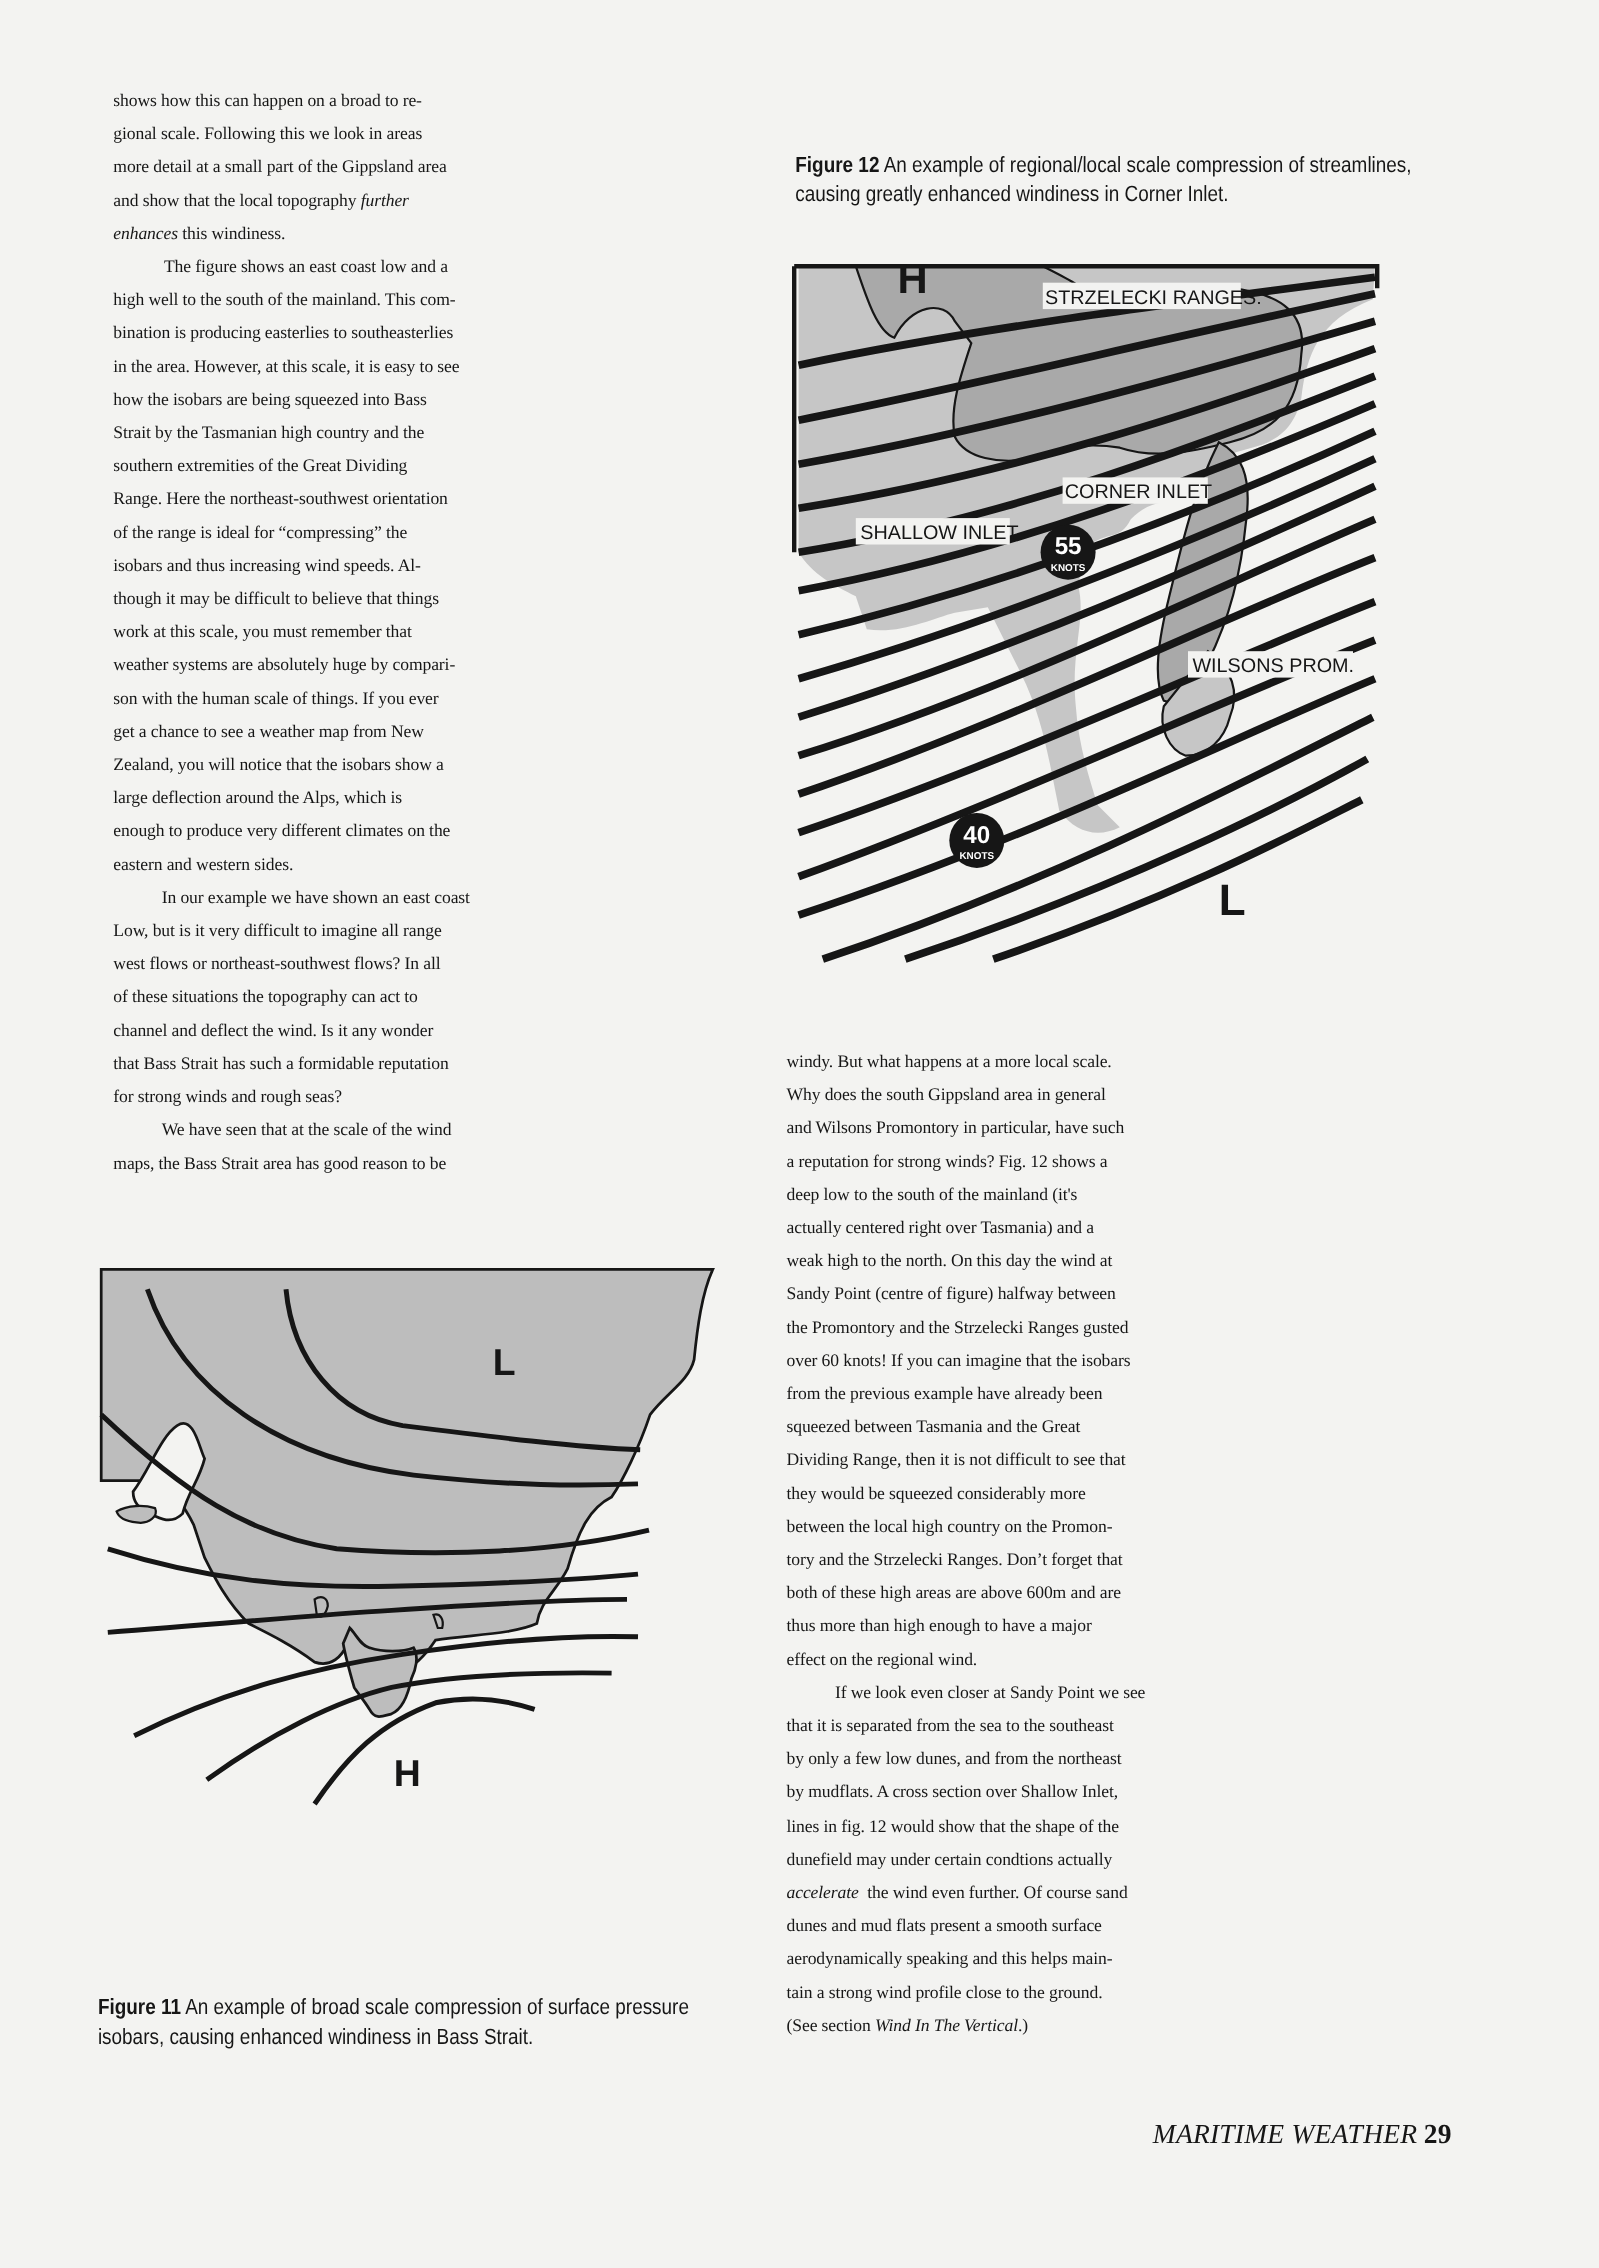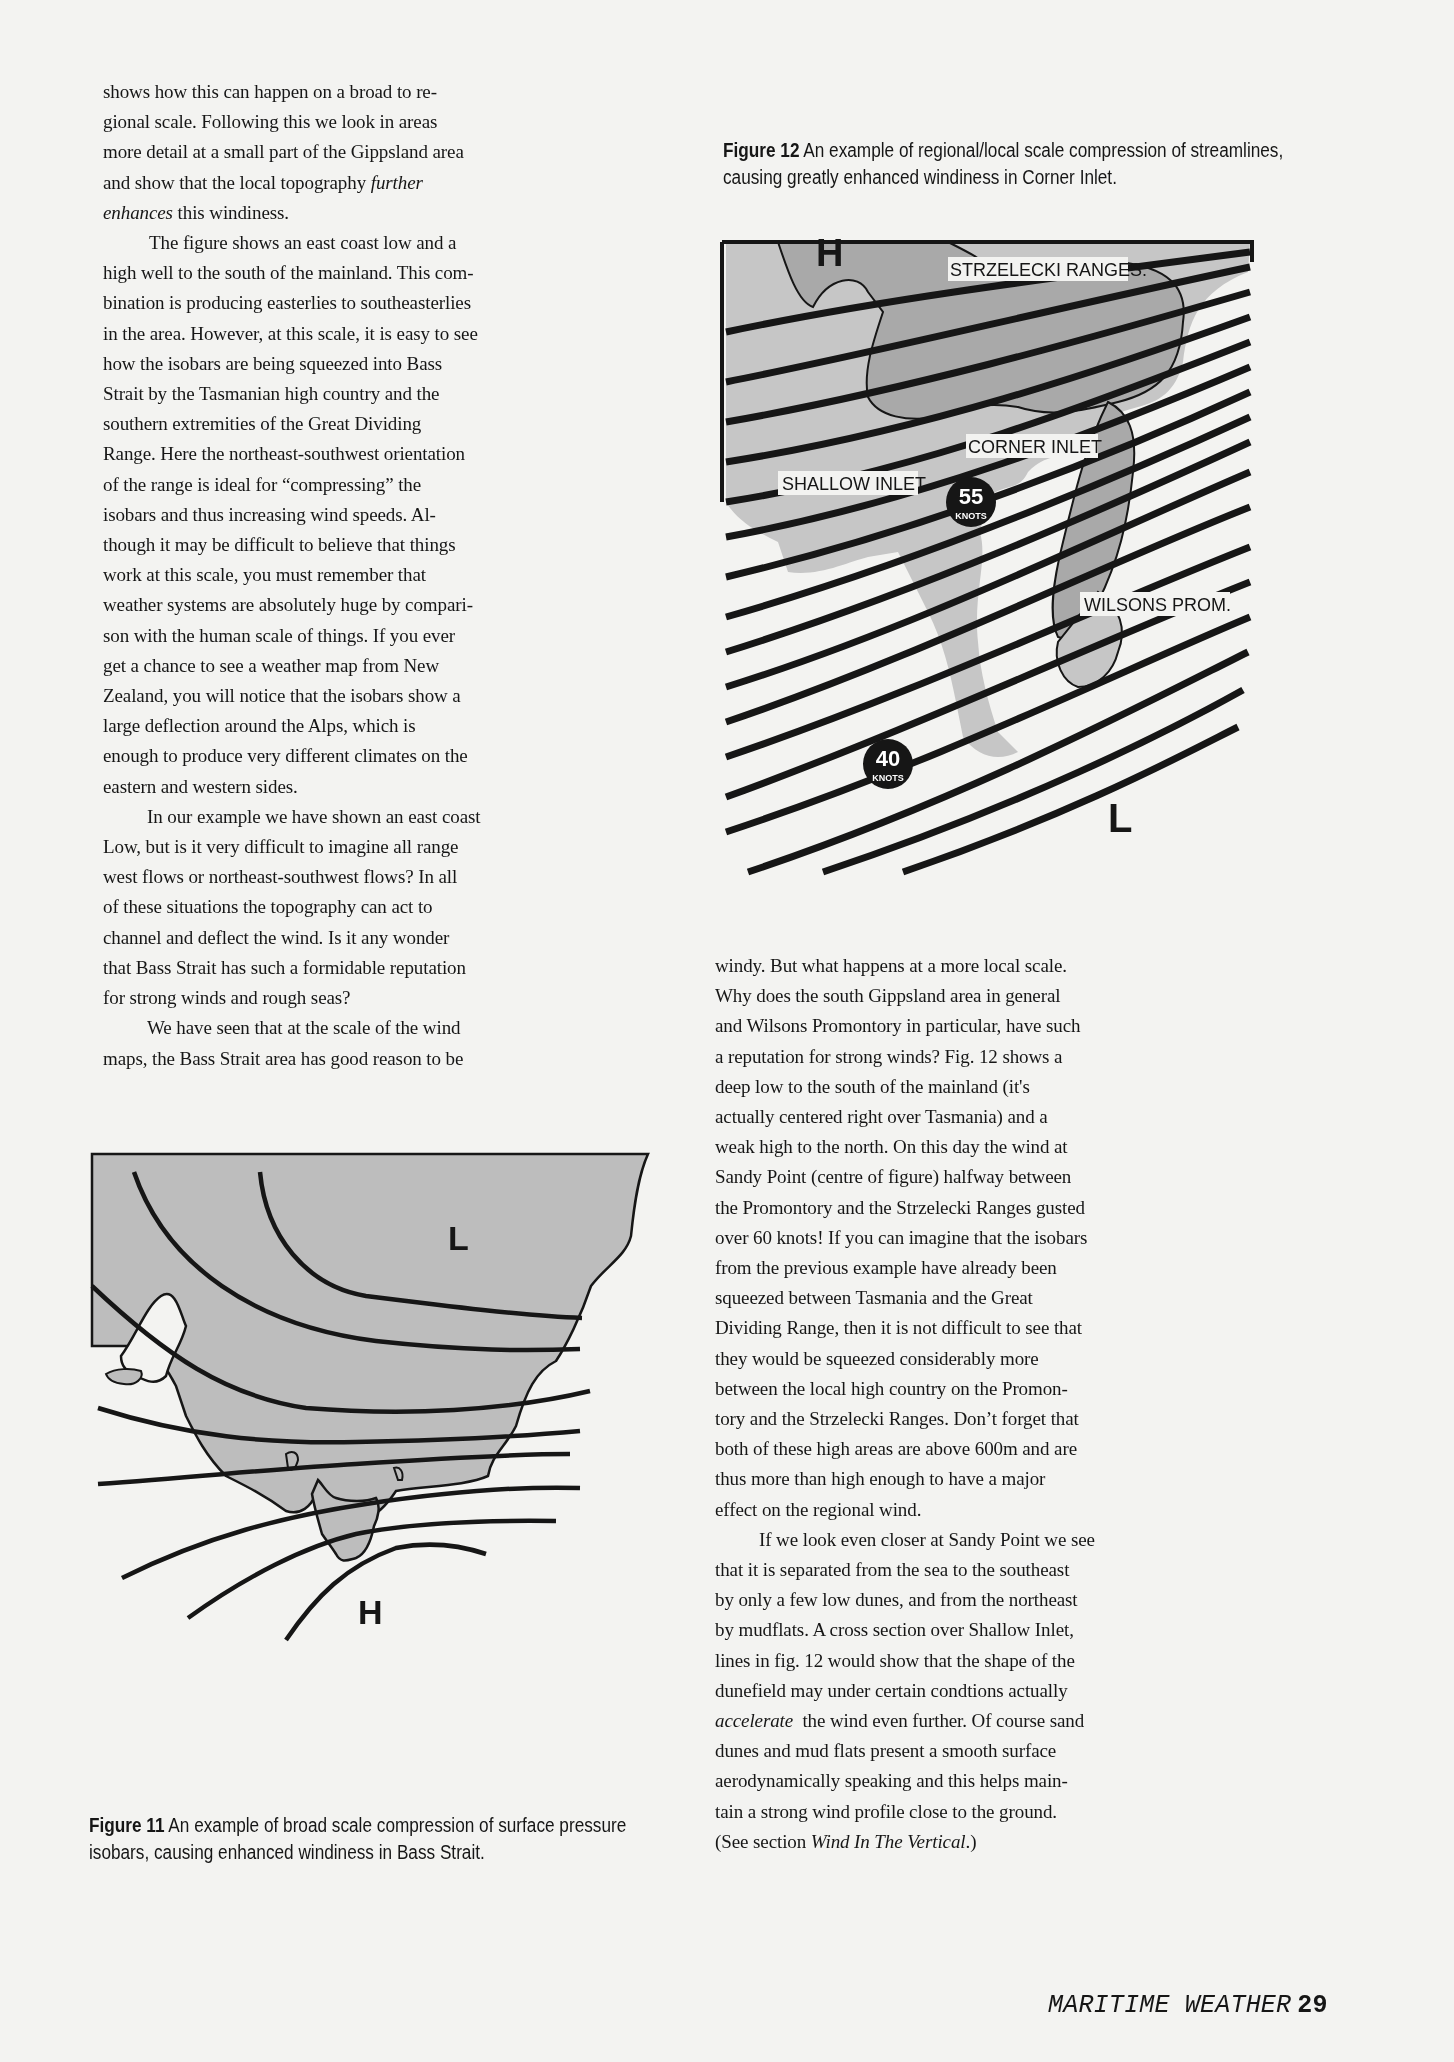--- a/index.html
+++ b/index.html
@@ -11,7 +11,7 @@
   }
   .col {
     position: absolute;
-    font-size: 19px;
+    font-size: 16px;
     line-height: 30.2px;
     letter-spacing: -0.1px;
   }

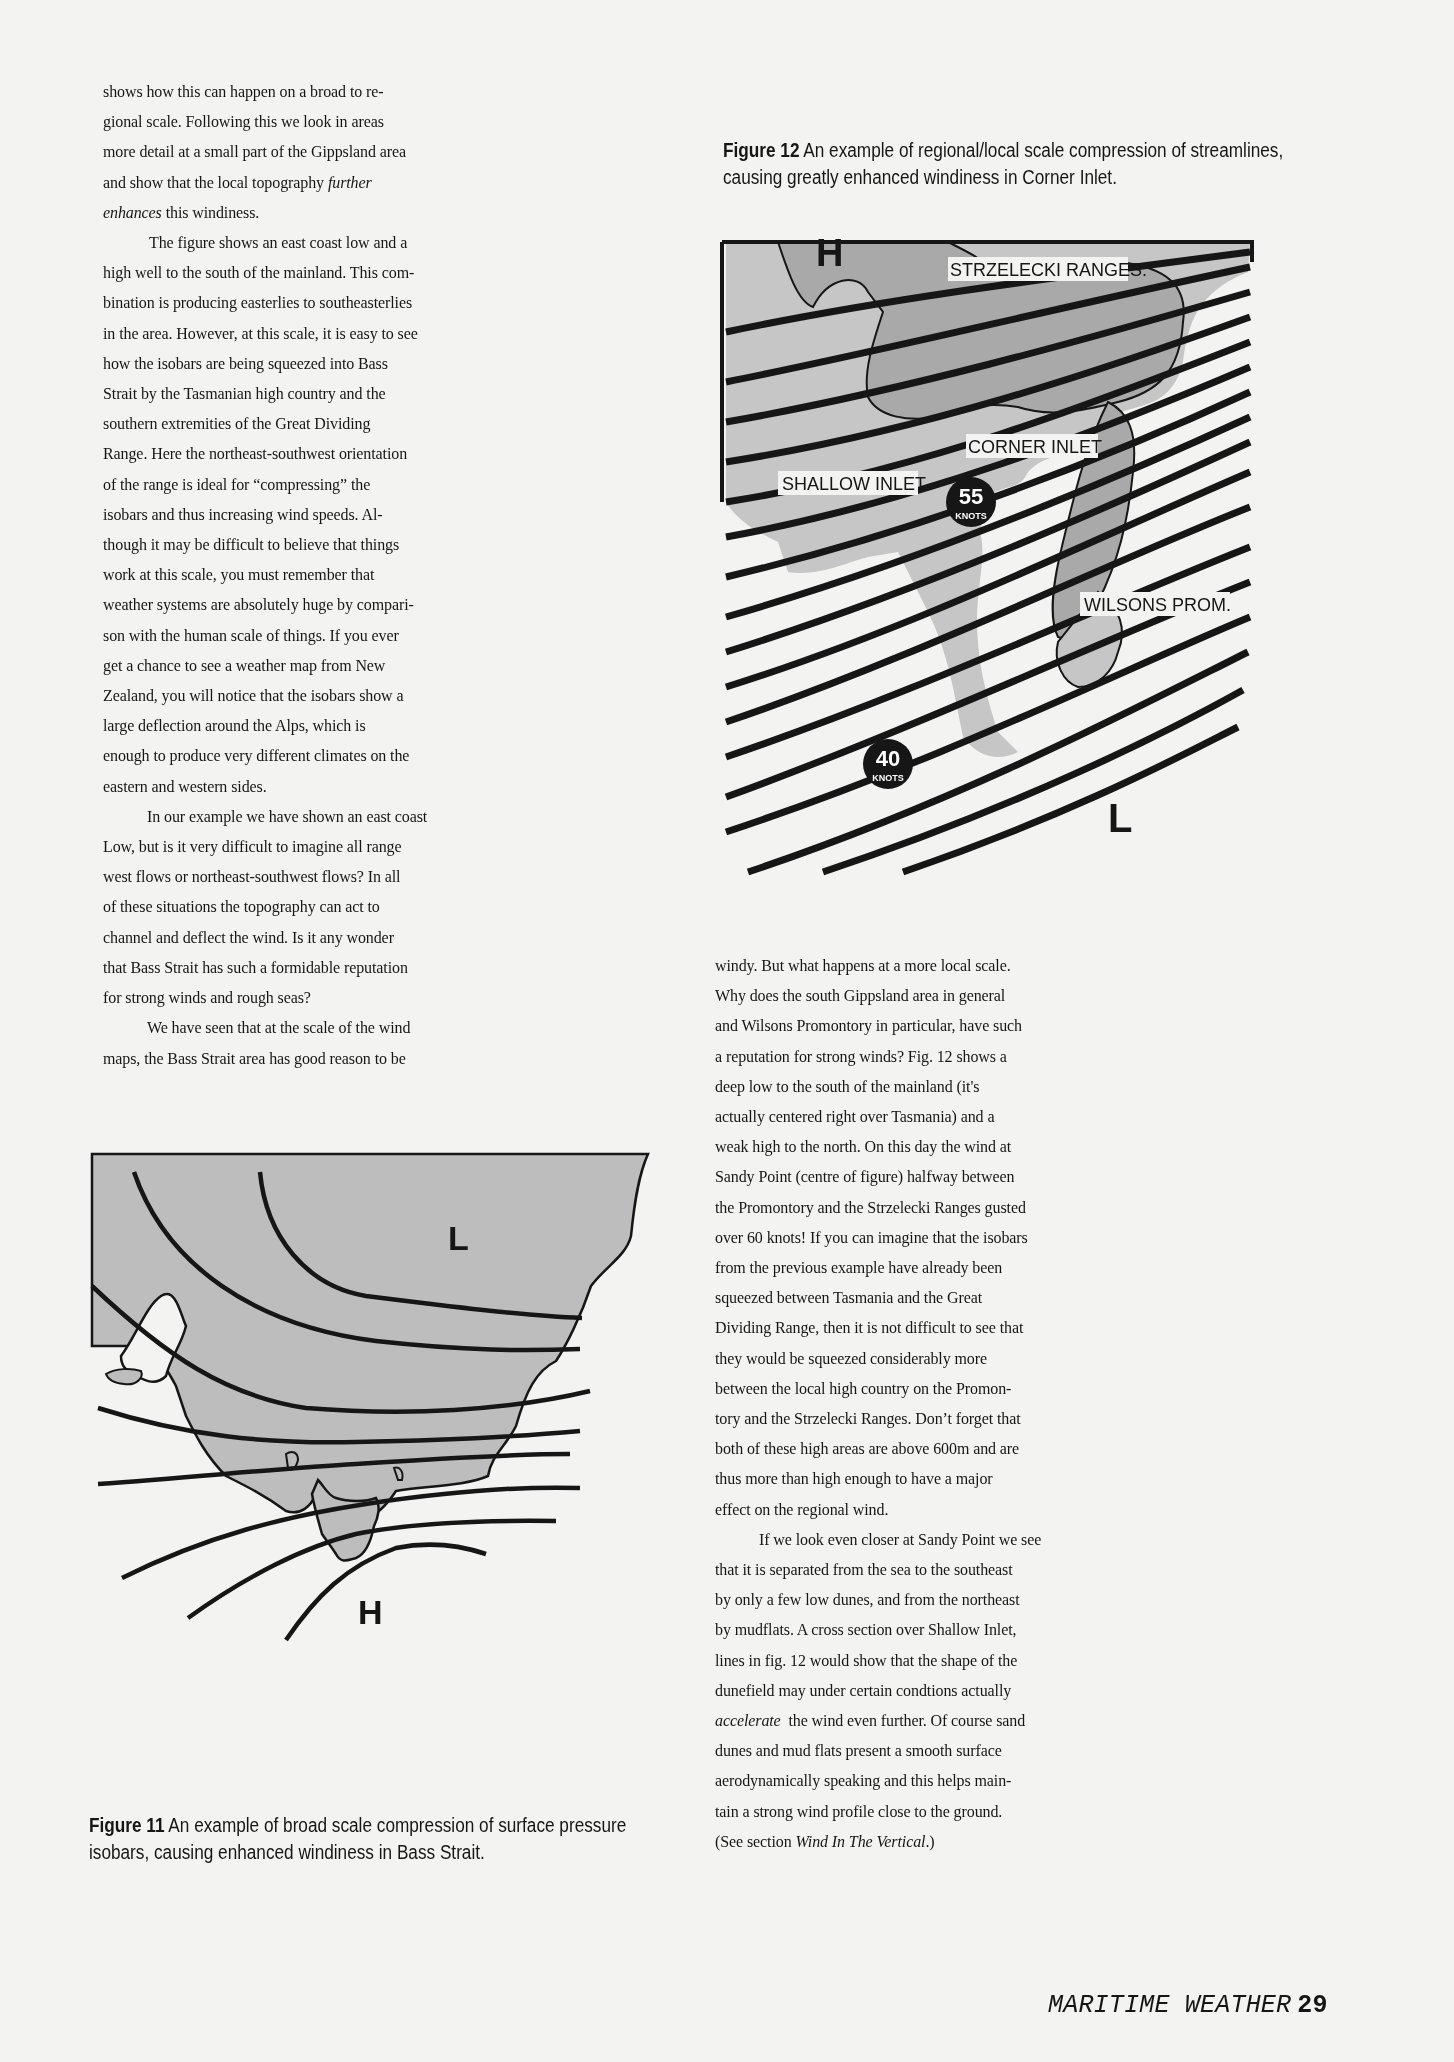--- a/index.html
+++ b/index.html
@@ -39,8 +39,8 @@
     font-size: 18px;
   }
   #footer {
-    position: absolute; left: 1048px; top: 1991px;
-    font-size: 25px; font-style: italic; letter-spacing: 0.2px; font-family: Liberation Mono, monospace;
+    position: absolute; left: 1048px; top: 1927px;
+    font-size: 25px; font-style: italic; letter-spacing: 0.2px;
   }
   #footer .pg { font-style: normal; font-weight: bold; margin-left: 6px; }
 </style>

